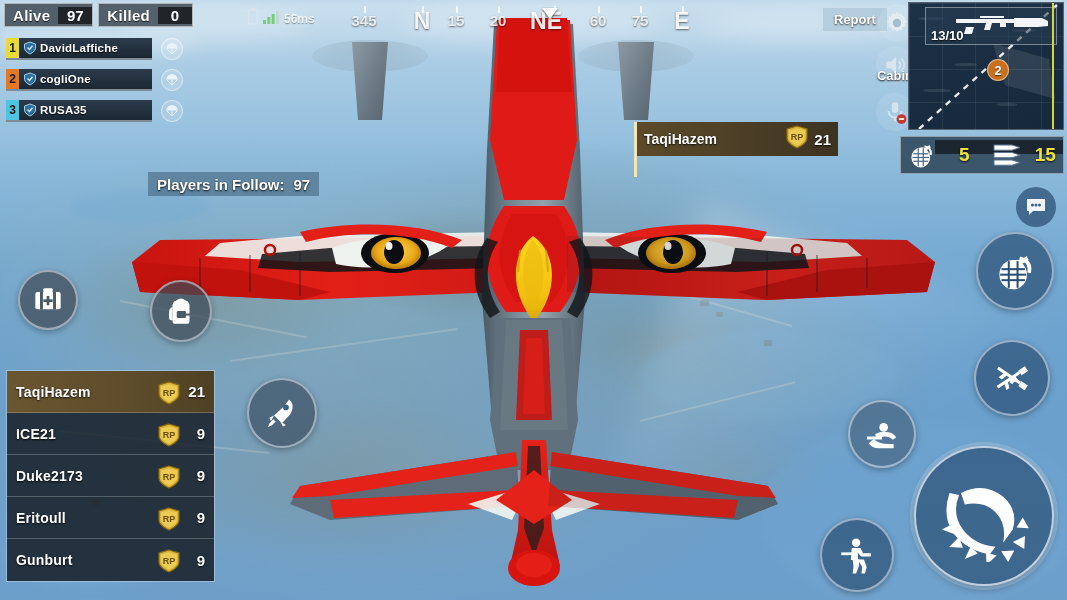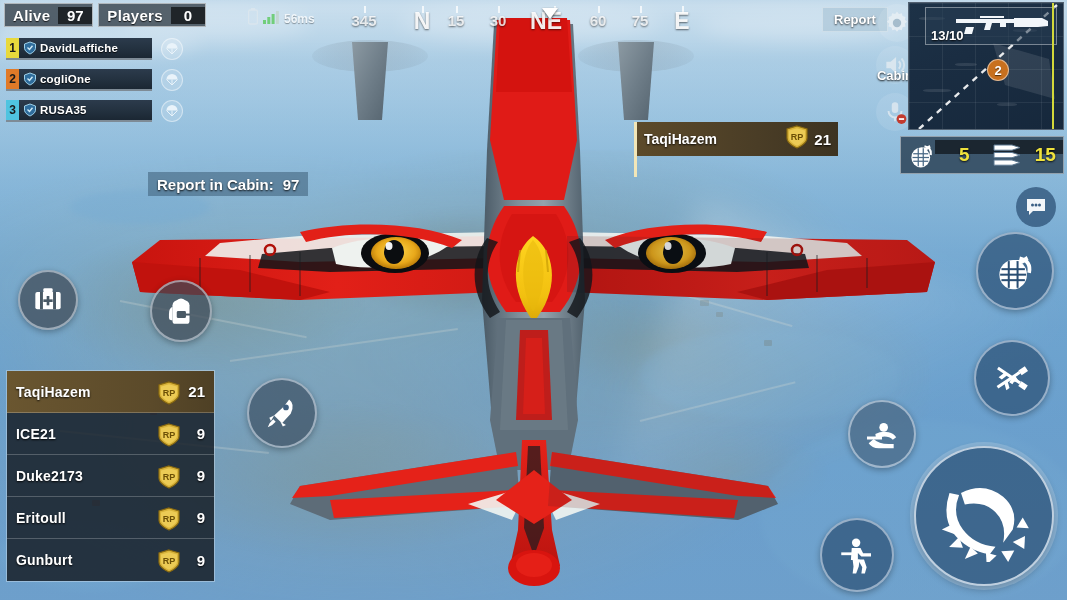--- a/index.html
+++ b/index.html
@@ -522,7 +522,7 @@
       <div class="val">97</div>
     </div>
     <div class="stat">
-      <div class="lab">Players</div>
+      <div class="lab">Killed</div>
       <div class="val">0</div>
     </div>
   </div>

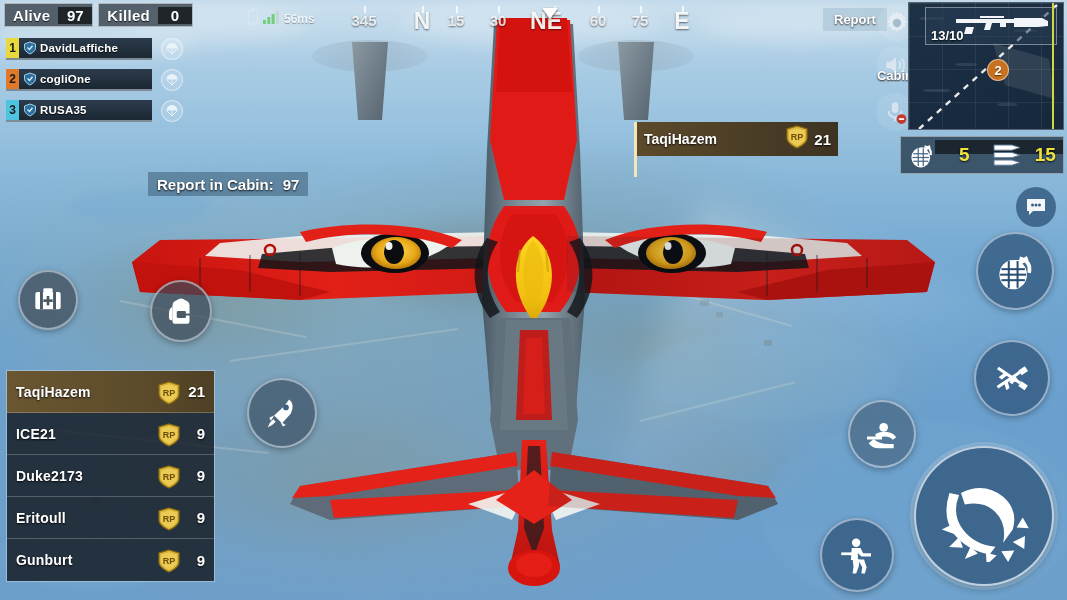--- a/index.html
+++ b/index.html
@@ -624,7 +624,7 @@
     <div class="clbl minor" style="left:34px">345</div>
     <div class="clbl major" style="left:92px">N</div>
     <div class="clbl minor" style="left:126px">15</div>
-    <div class="clbl minor" style="left:168px">30</div>
+    <div class="clbl minor" style="left:168px">20</div>
     <div class="clbl major" style="left:216px">NE</div>
     <div class="clbl minor" style="left:268px">60</div>
     <div class="clbl minor" style="left:310px">75</div>

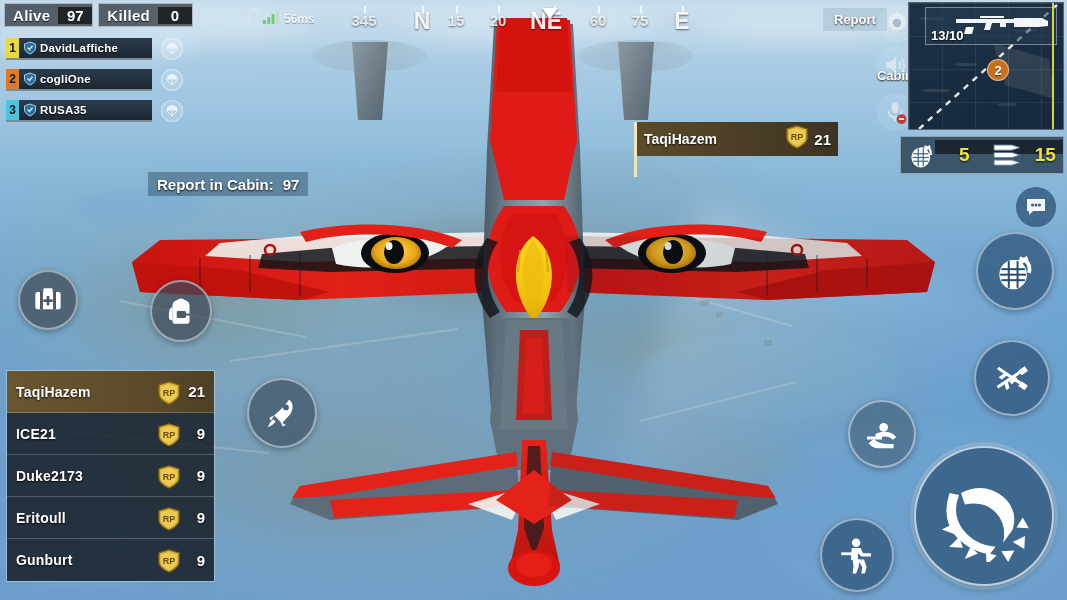--- a/index.html
+++ b/index.html
@@ -589,7 +589,7 @@
 
 
   <div class="hud" id="cabin">
-    <span class="lbl">Report in Cabin:</span>
+    <span class="lbl">Players in Follow:</span>
     <span class="v">97</span>
   </div>
 

